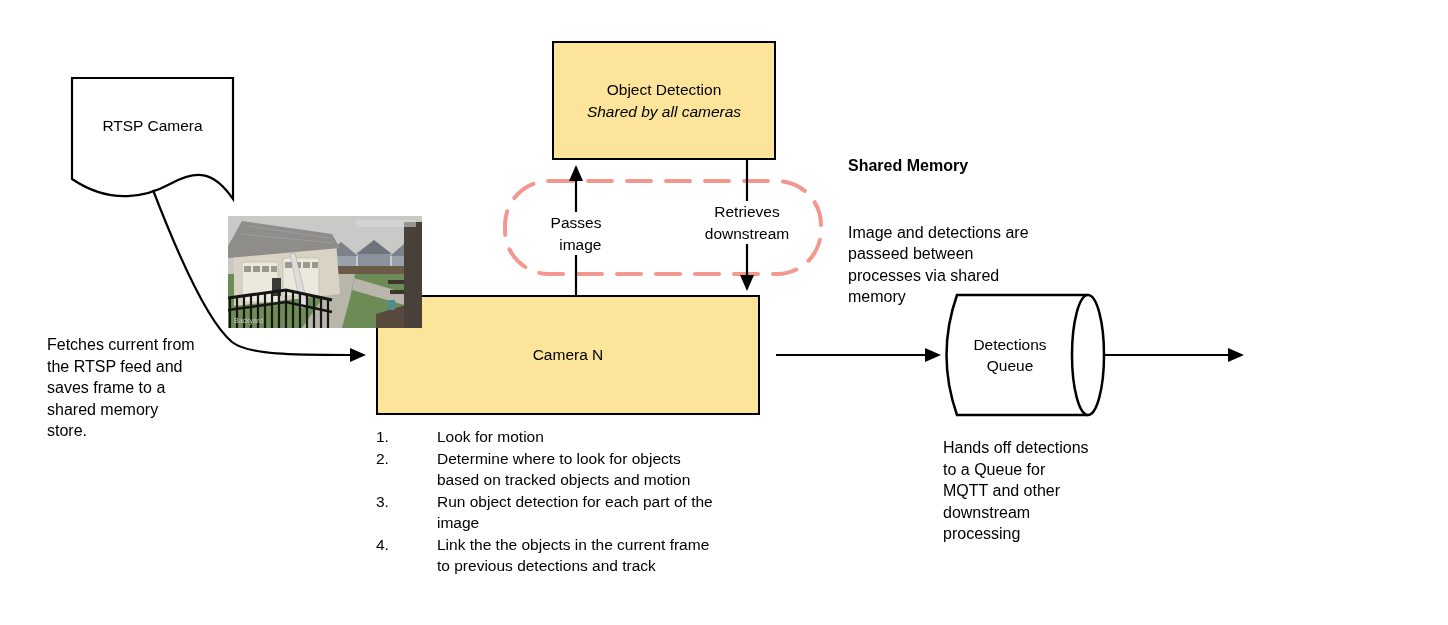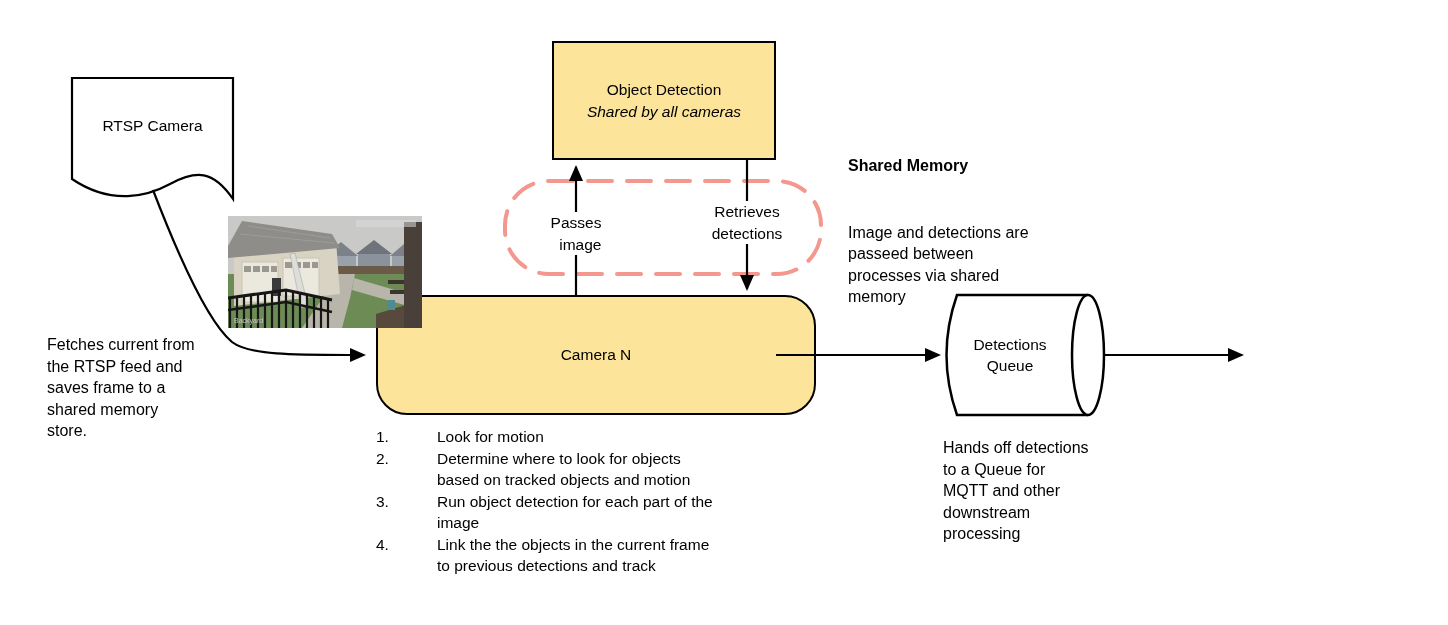--- a/index.html
+++ b/index.html
@@ -71,7 +71,7 @@
   <div class="arrow-label" style="left:576px;top:212px;text-align:right;">Passes
 image</div>
   <div class="arrow-label" style="left:747px;top:201px;">Retrieves
-detections</div>
+downstream</div>
 
   <div class="queue-label">Detections
 Queue</div>

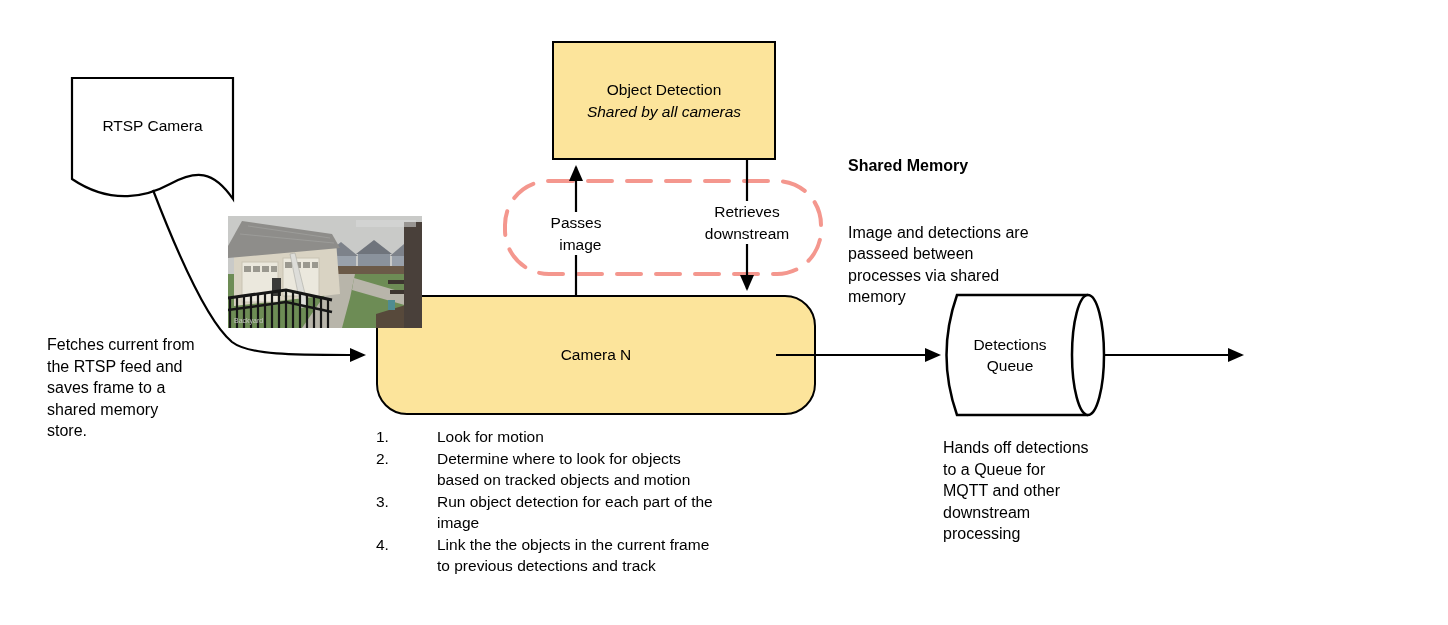--- a/index.html
+++ b/index.html
@@ -36,7 +36,7 @@
     <div class="subtitle">Shared by all cameras</div>
   </div>
 
-  <div class="box" style="left:376px;top:295px;width:440px;height:120px;border-radius:31px;">
+  <div class="box" style="left:376px;top:295px;width:384px;height:120px;">
     <div>Camera N</div>
   </div>
 

